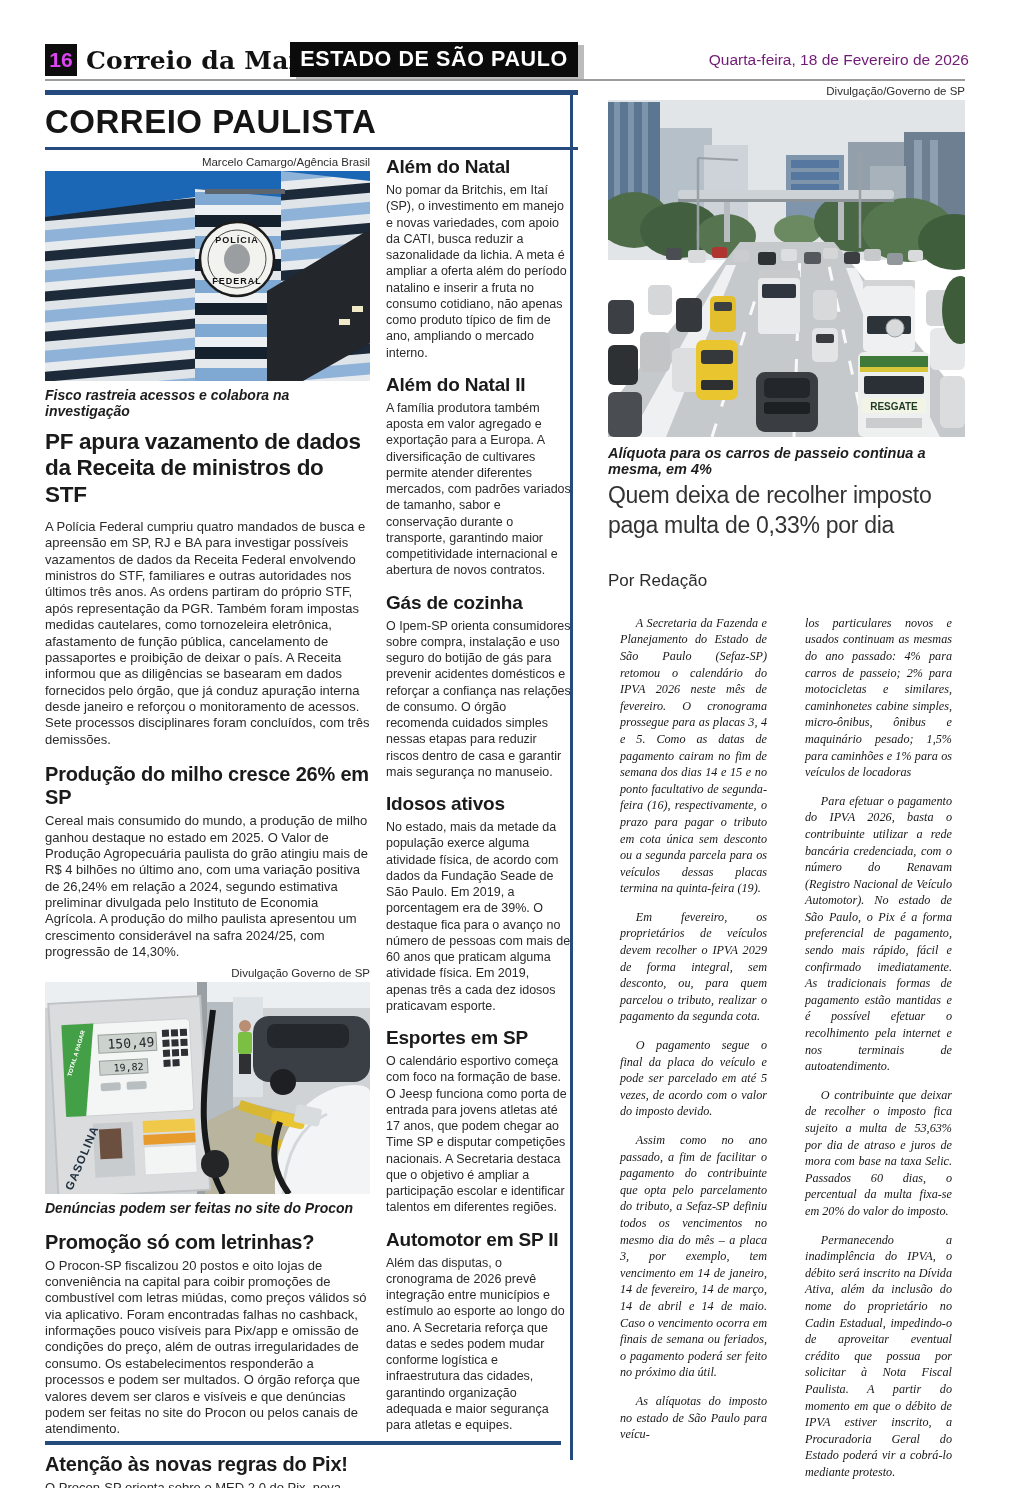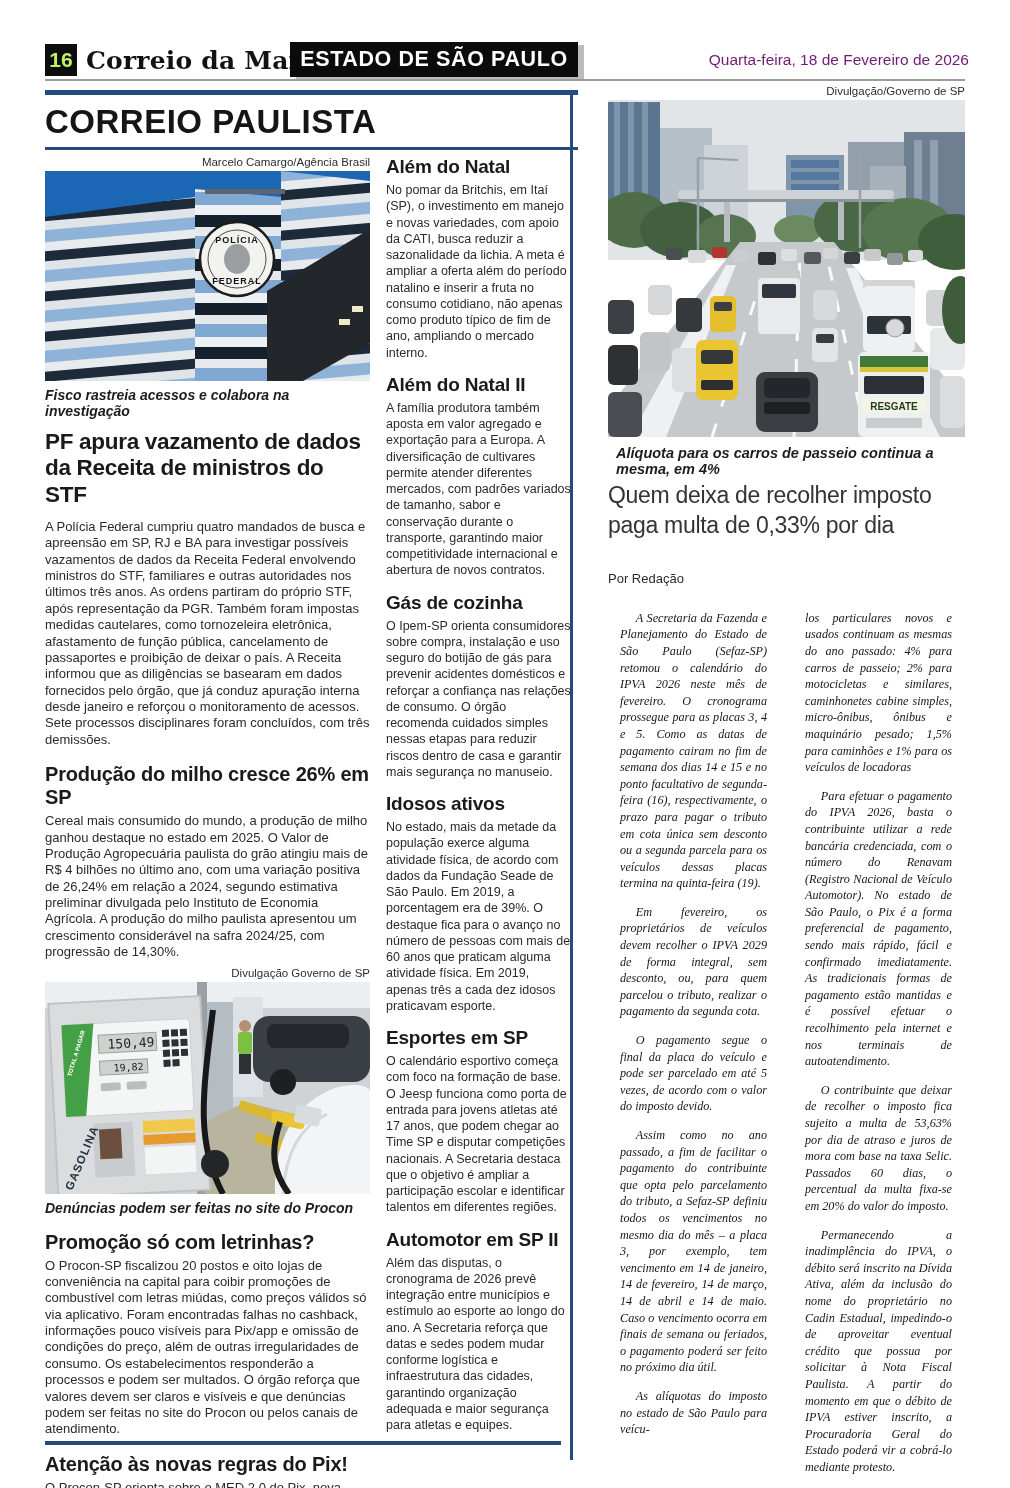--- a/index.html
+++ b/index.html
@@ -15,7 +15,7 @@
     font-family:"Liberation Sans",sans-serif;color:var(--ink);
   }
   
-  .page-num{position:absolute;left:45px;top:44px;width:32px;height:32px;background:#0d0d0d;color:#bef264;
+  .page-num{position:absolute;left:45px;top:44px;width:32px;height:32px;background:#0d0d0d;color:#d946ef;
     font-size:21px;font-weight:bold;display:flex;align-items:center;justify-content:center;}
   .brand{position:absolute;left:86px;top:44px;height:32px;display:flex;align-items:center;
     font-family:"DejaVu Serif",serif;font-weight:bold;font-size:25px;color:#121212;letter-spacing:.2px;}

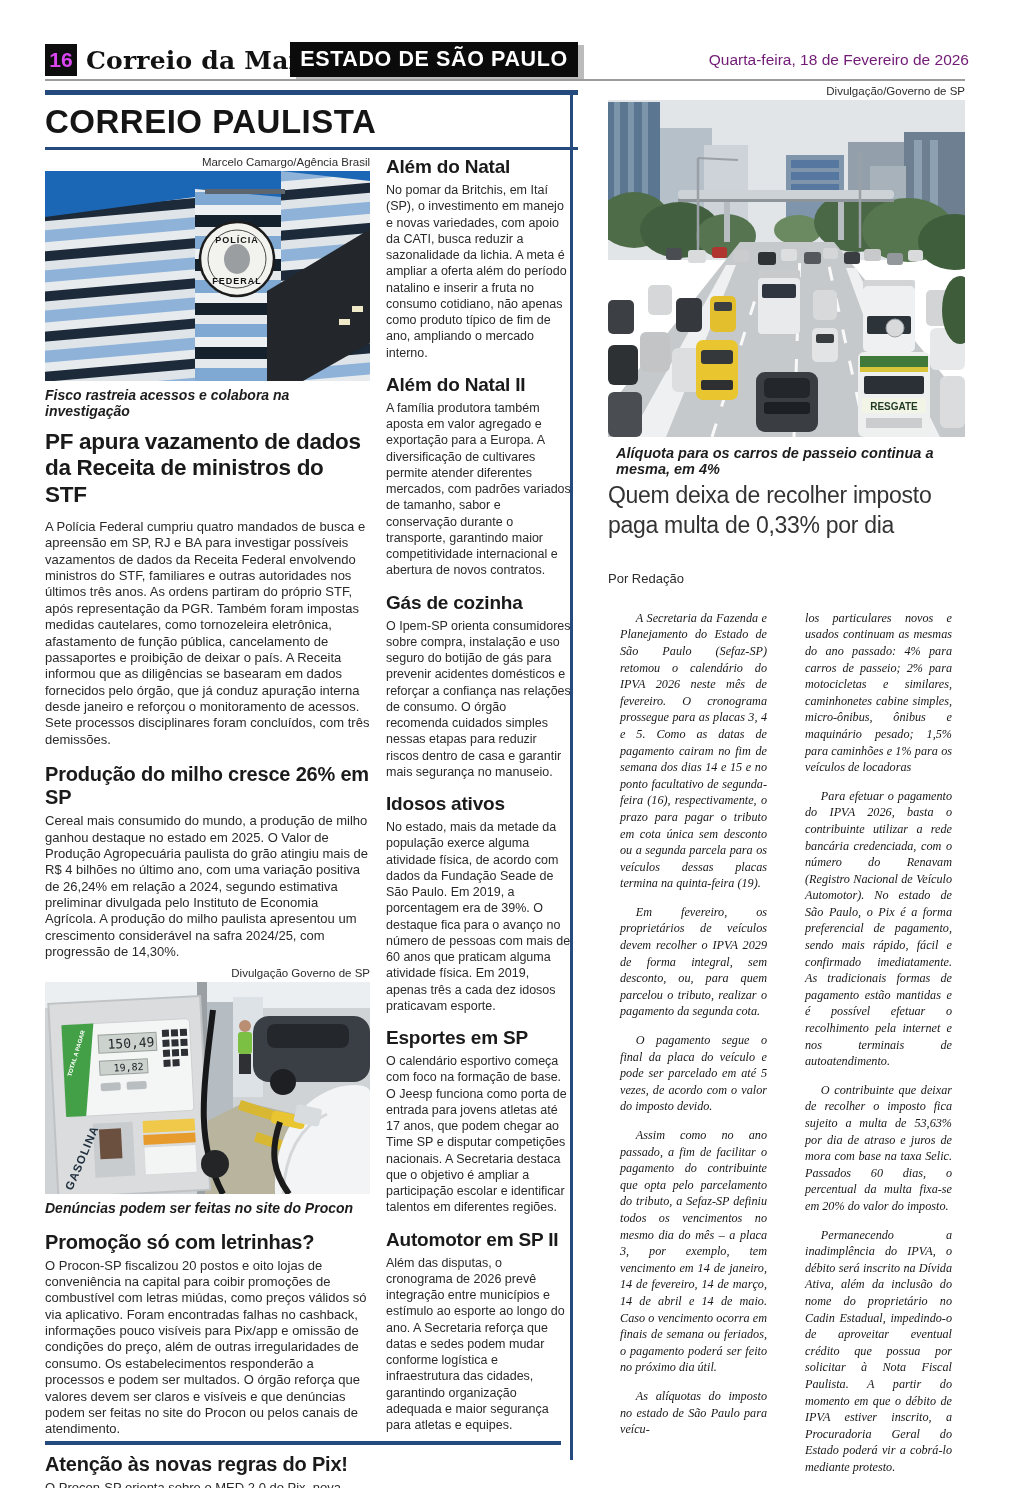--- a/index.html
+++ b/index.html
@@ -50,7 +50,7 @@
   .right-sec{position:absolute;left:608px;top:85px;width:357px;}
   .right-sec .credit{margin:0 0 3px;}
   .traffic{display:block;width:357px;}
-  .caption-r{font-style:italic;font-size:14.5px;font-weight:600;color:#1d1d1d;margin:8px 8px 4px;}
+  .caption-r{font-style:italic;font-size:14.5px;font-weight:600;color:#1d1d1d;margin:8px 0 4px;}
   .ipva-headline{margin:4px 0 12px;}
   .ipva-line{font-weight:bold;font-size:45px;line-height:1.14;letter-spacing:-1.8px;color:#0f0f0f;}
   .subhead{margin:2px 0 30px;}

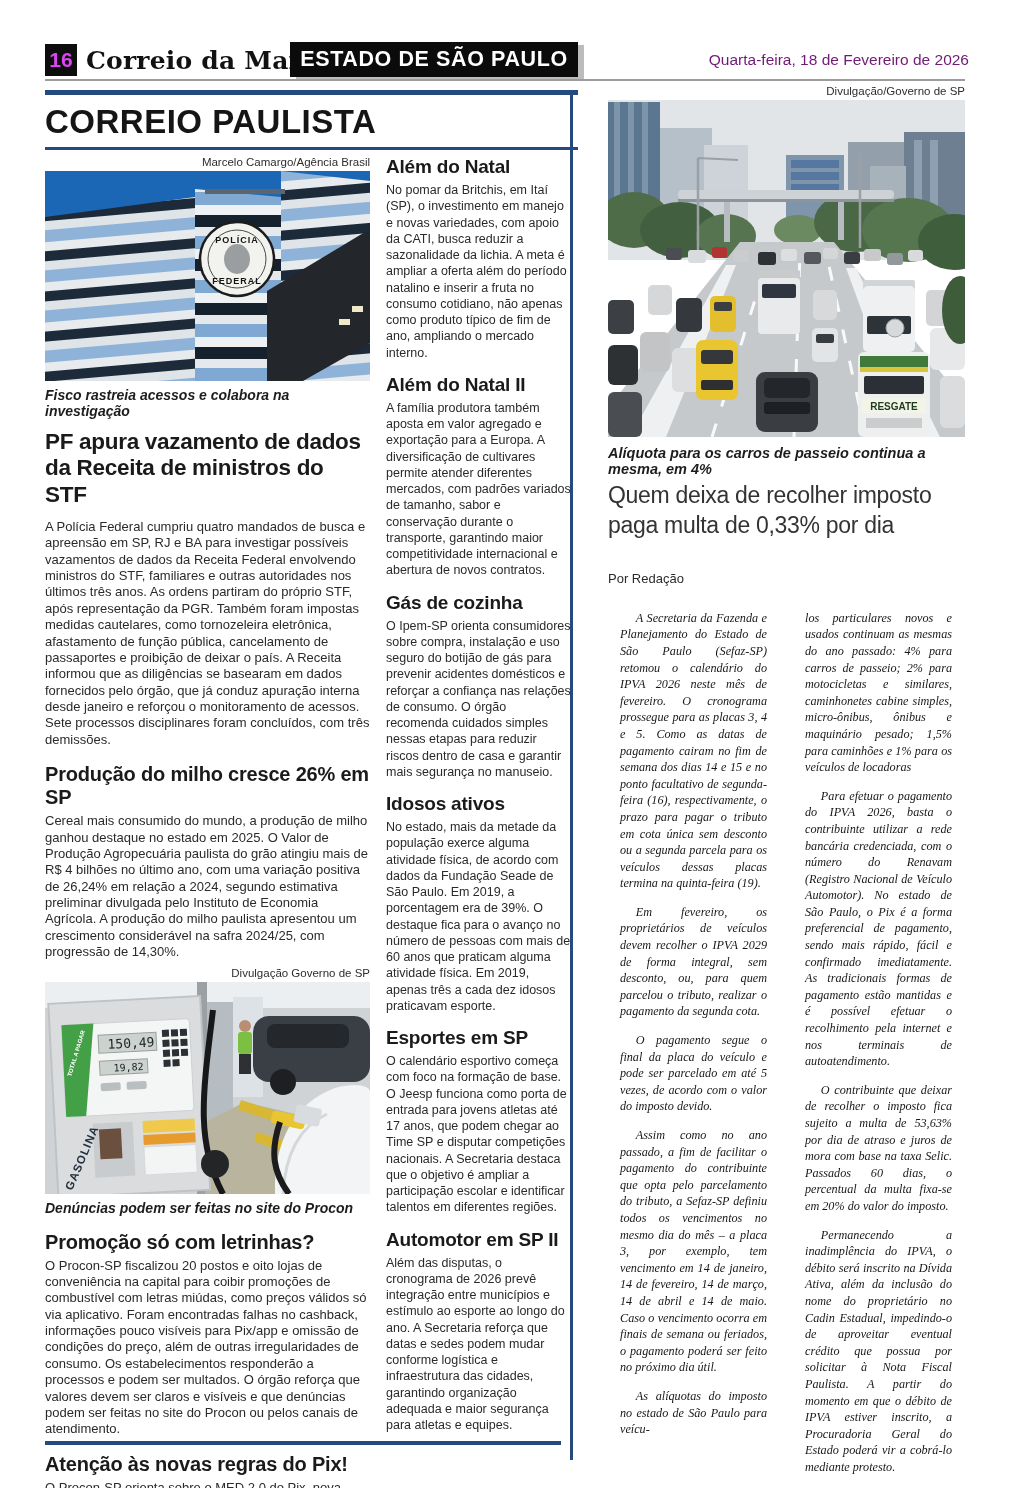--- a/index.html
+++ b/index.html
@@ -55,7 +55,7 @@
   .ipva-line{font-weight:bold;font-size:45px;line-height:1.14;letter-spacing:-1.8px;color:#0f0f0f;}
   .subhead{margin:2px 0 30px;}
   .subhead div{font-size:23px;line-height:1.3;color:#333;letter-spacing:-.3px;}
-  .byline{font-size:13px;color:#2b2b2b;margin:12px 0 12px;}
+  .byline{font-size:17px;color:#2b2b2b;margin:12px 0 12px;}
   .serif-cols{display:flex;gap:14px;}
   .serif-col{width:171px;flex:none;font-family:"Liberation Serif",serif;font-size:12.2px;line-height:1.36;
     color:#171717;text-align:justify;}

